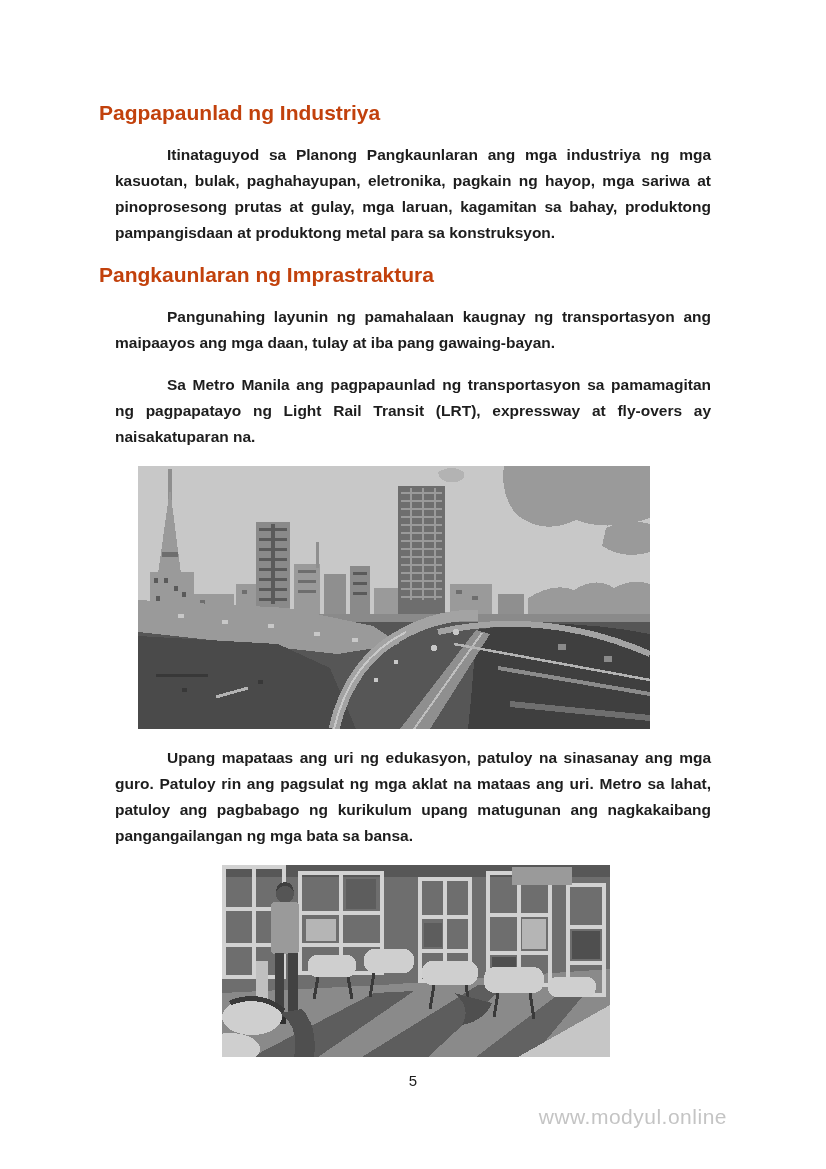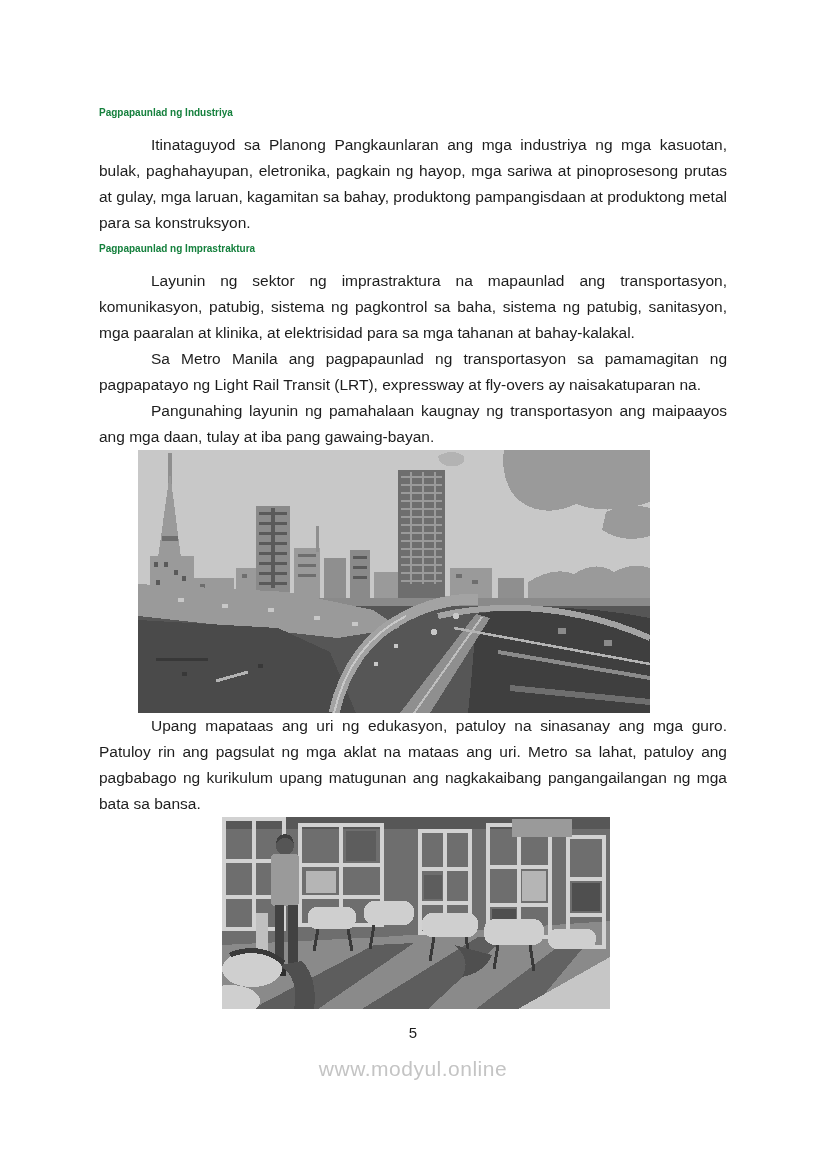--- a/index.html
+++ b/index.html
@@ -15,8 +15,8 @@
   }
   section{margin:0;}
   h2.heading{
-    font-size:10px;font-weight:bold;line-height:26px;
-    margin:0 0 6px 0;color:#15803d;
+    font-size:21px;font-weight:bold;line-height:26px;
+    margin:0 0 6px 0;color:#c2410c;
   }
   h2.heading.after-figure{margin-top:30px;}
   p.body-para{

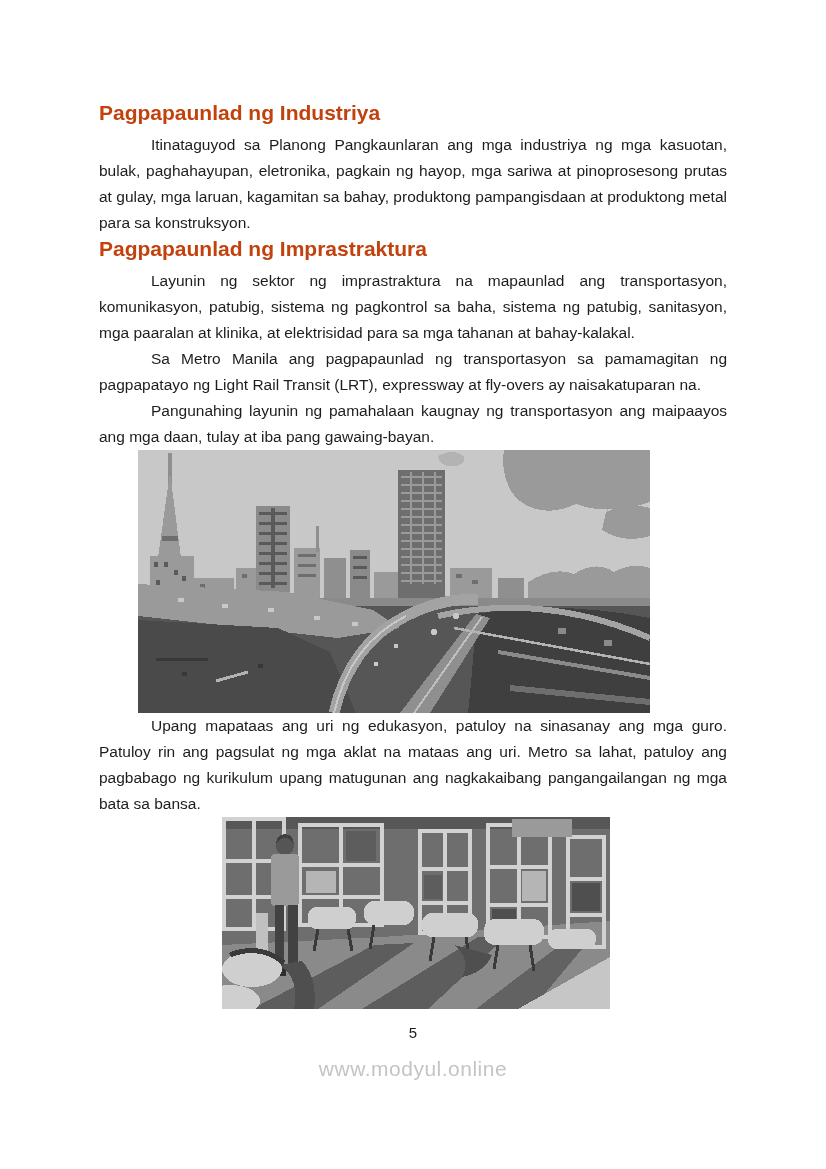--- a/index.html
+++ b/index.html
@@ -20,7 +20,7 @@
   }
   h2.heading.after-figure{margin-top:30px;}
   p.body-para{
-    margin:0;text-align:justify;text-indent:52px;
+    margin:16px;text-align:justify;text-indent:52px;font-weight:bold;
   }
   figure{margin:0;padding:0;}
   figure.fig-city{width:512px;height:263px;margin-left:39px;}

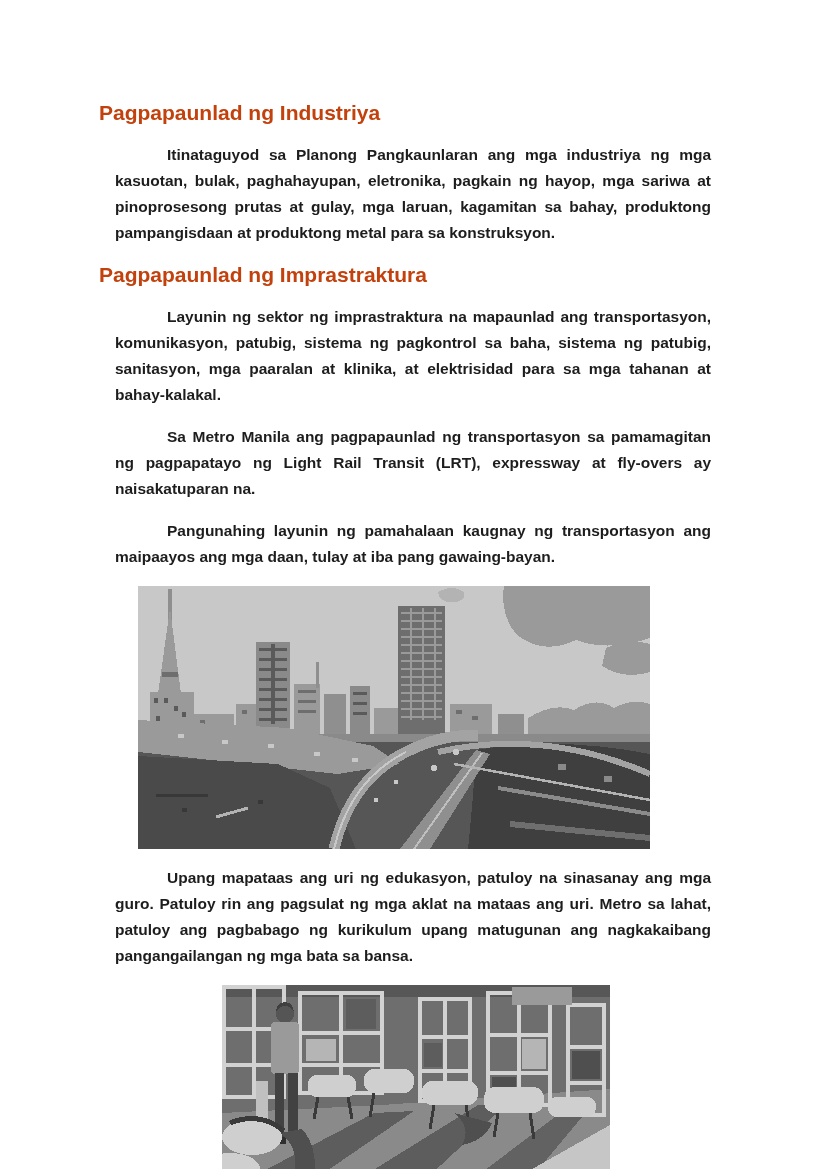--- a/index.html
+++ b/index.html
@@ -47,7 +47,7 @@
   </section>
 
   <section>
-    <h2 class="heading">Pagpapaunlad ng Imprastraktura</h2>
+    <h2 class="heading">Pangkaunlaran ng Imprastraktura</h2>
     <p class="body-para">Layunin ng sektor ng imprastraktura na mapaunlad ang transportasyon, komunikasyon, patubig, sistema ng pagkontrol sa baha, sistema ng patubig, sanitasyon, mga paaralan at klinika, at elektrisidad para sa mga tahanan at bahay-kalakal.</p>
     <p class="body-para">Sa Metro Manila ang pagpapaunlad ng transportasyon sa pamamagitan ng pagpapatayo ng Light Rail Transit (LRT), expressway at fly-overs ay naisakatuparan na.</p>
     <p class="body-para">Pangunahing layunin ng pamahalaan kaugnay ng transportasyon ang maipaayos ang mga daan, tulay at iba pang gawaing-bayan.</p>

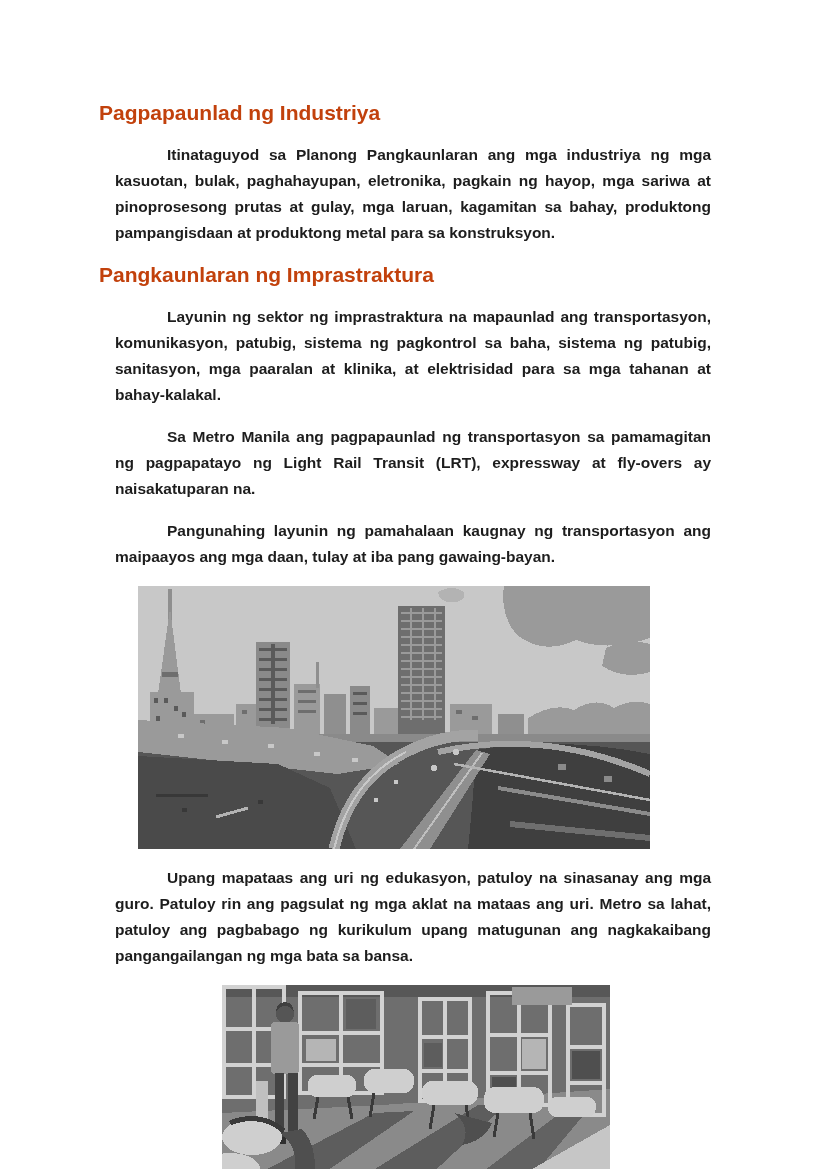--- a/index.html
+++ b/index.html
@@ -48,7 +48,6 @@
 
   <section>
     <h2 class="heading">Pangkaunlaran ng Imprastraktura</h2>
-    <p class="body-para">Layunin ng sektor ng imprastraktura na mapaunlad ang transportasyon, komunikasyon, patubig, sistema ng pagkontrol sa baha, sistema ng patubig, sanitasyon, mga paaralan at klinika, at elektrisidad para sa mga tahanan at bahay-kalakal.</p>
     <p class="body-para">Sa Metro Manila ang pagpapaunlad ng transportasyon sa pamamagitan ng pagpapatayo ng Light Rail Transit (LRT), expressway at fly-overs ay naisakatuparan na.</p>
     <p class="body-para">Pangunahing layunin ng pamahalaan kaugnay ng transportasyon ang maipaayos ang mga daan, tulay at iba pang gawaing-bayan.</p>
 

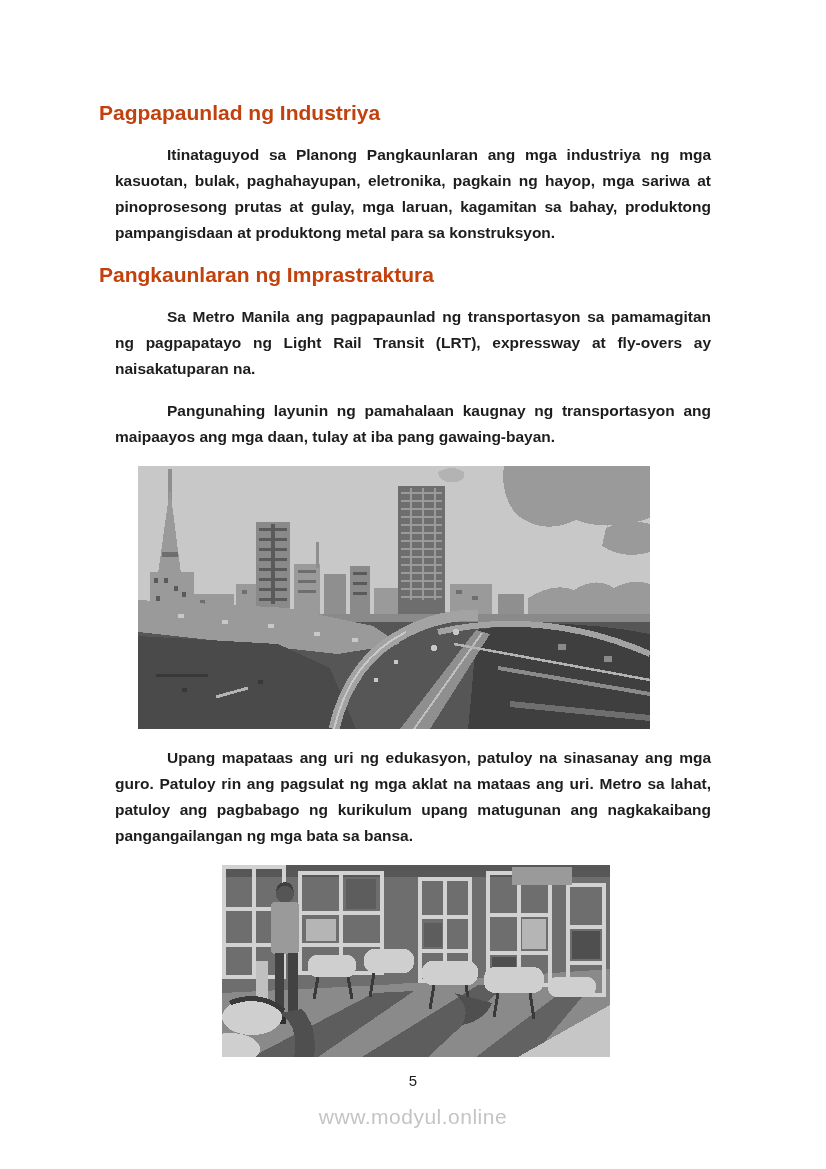--- a/index.html
+++ b/index.html
@@ -48,8 +48,8 @@
 
   <section>
     <h2 class="heading">Pangkaunlaran ng Imprastraktura</h2>
+    <p class="body-para">Pangunahing layunin ng pamahalaan kaugnay ng transportasyon ang maipaayos ang mga daan, tulay at iba pang gawaing-bayan.</p>
     <p class="body-para">Sa Metro Manila ang pagpapaunlad ng transportasyon sa pamamagitan ng pagpapatayo ng Light Rail Transit (LRT), expressway at fly-overs ay naisakatuparan na.</p>
-    <p class="body-para">Pangunahing layunin ng pamahalaan kaugnay ng transportasyon ang maipaayos ang mga daan, tulay at iba pang gawaing-bayan.</p>
 
     <figure class="fig-city">
       <svg viewBox="0 0 512 263" width="512" height="263" shape-rendering="crispEdges" role="img" aria-label="Grayscale posterized photo of a city skyline with a TV tower, tall buildings and a curving expressway interchange">

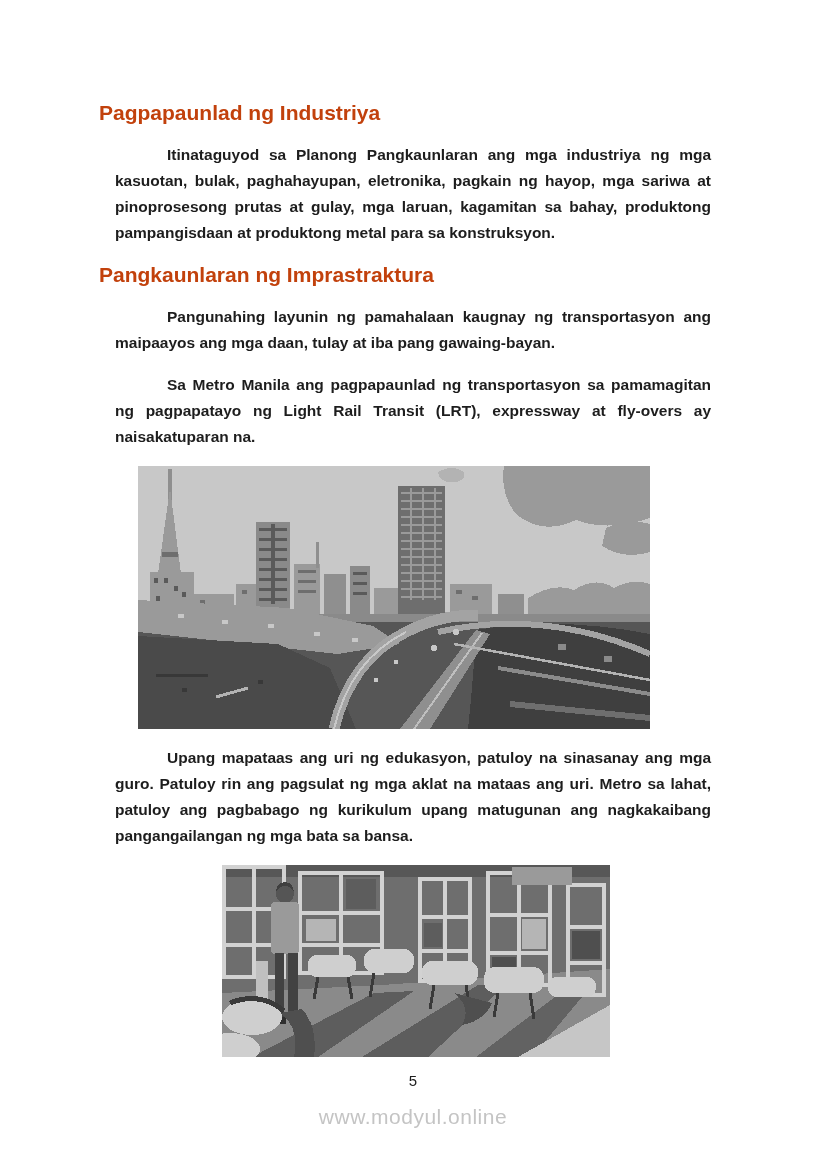--- a/index.html
+++ b/index.html
@@ -31,7 +31,7 @@
     font-size:15px;line-height:24px;color:#1d1d1d;
   }
   .watermark{
-    margin-top:12px;text-align:center;
+    margin-top:12px;text-align:right;
     font-size:21px;line-height:24px;color:#c4c4c4;
     letter-spacing:0.5px;
   }

